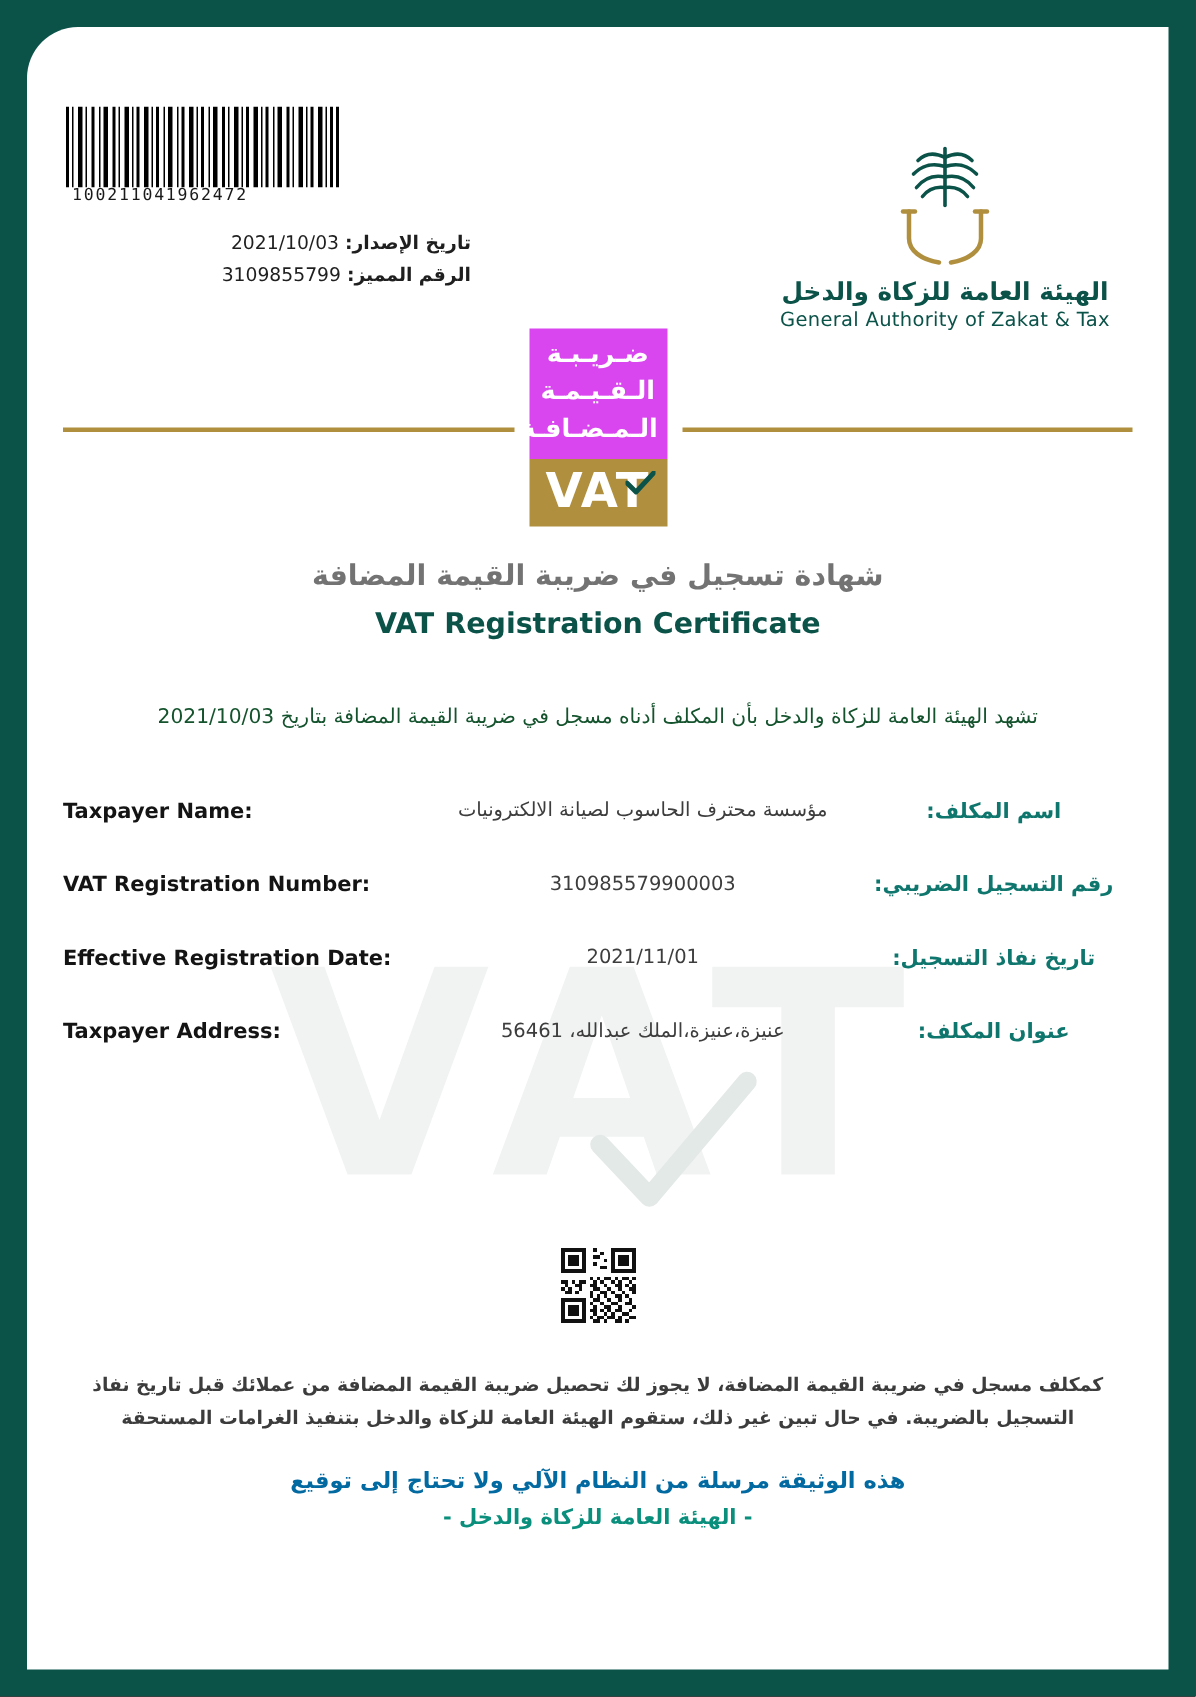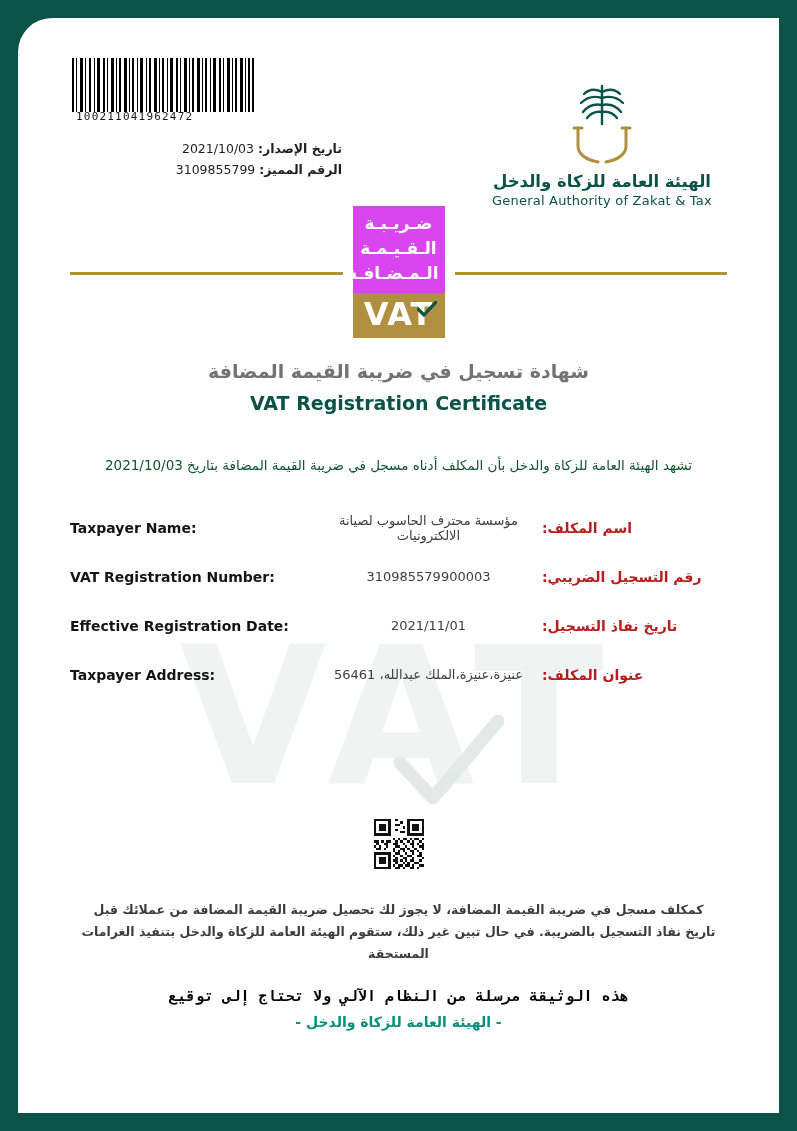--- a/index.html
+++ b/index.html
@@ -69,7 +69,8 @@
   .content {
     position: relative;
     z-index: 2;
-    padding: 0 52px;
+    padding: 0 24px;
+    margin-top: 13px;
   }
 
   

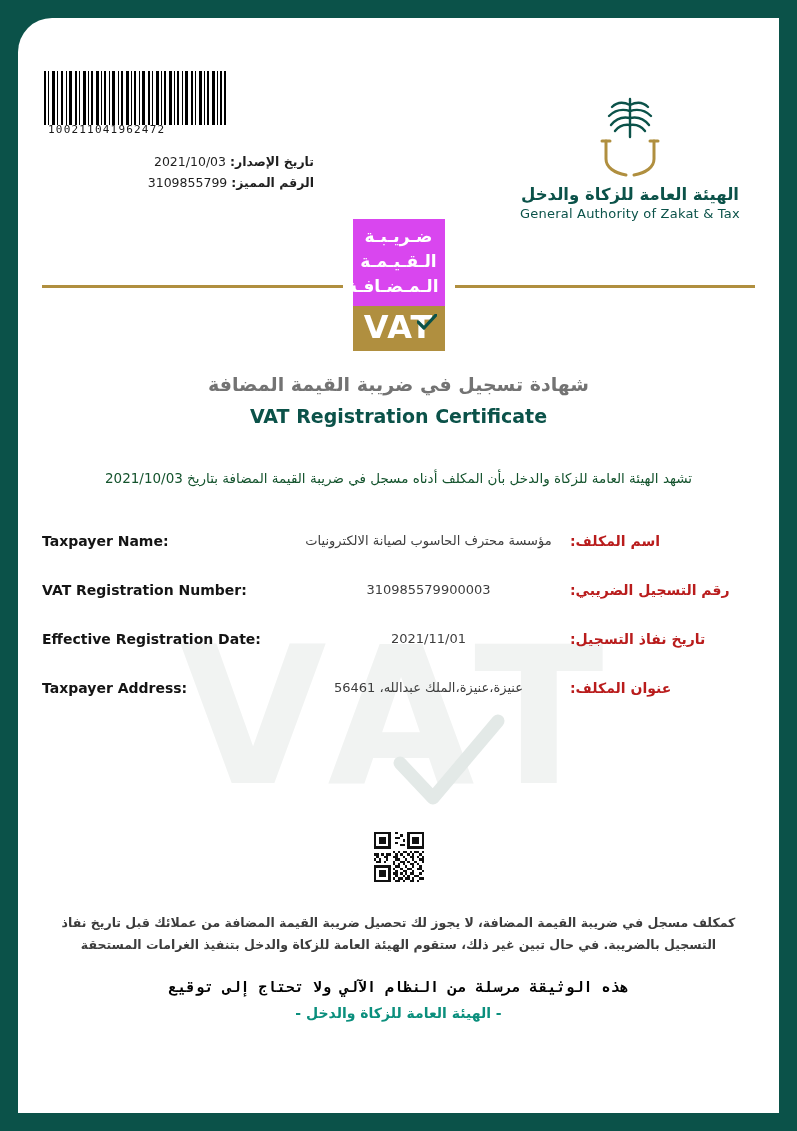--- a/index.html
+++ b/index.html
@@ -242,8 +242,8 @@
     width: 185px;
     font-size: 14px;
     font-weight: bold;
-    color: #b91c1c;
-    text-align: left;
+    color: #0f766e;
+    text-align: center;
     direction: rtl;
   }
 

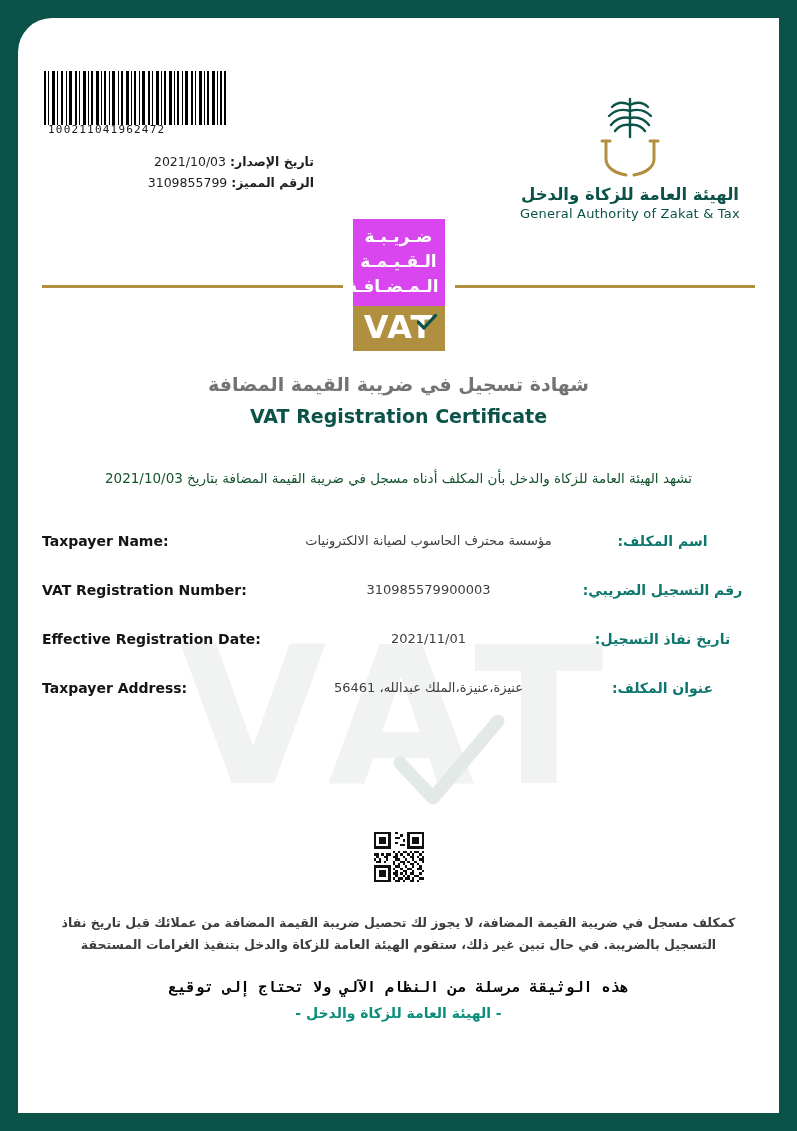--- a/index.html
+++ b/index.html
@@ -272,11 +272,10 @@
   .footer-strong {
     direction: rtl;
     text-align: center;
-    color: #000000;
+    color: #0369a1;
     font-size: 15px;
     font-weight: bold;
     margin-top: 22px;
-    font-family: Liberation Mono, monospace;
   }
   .footer-org {
     direction: rtl;

